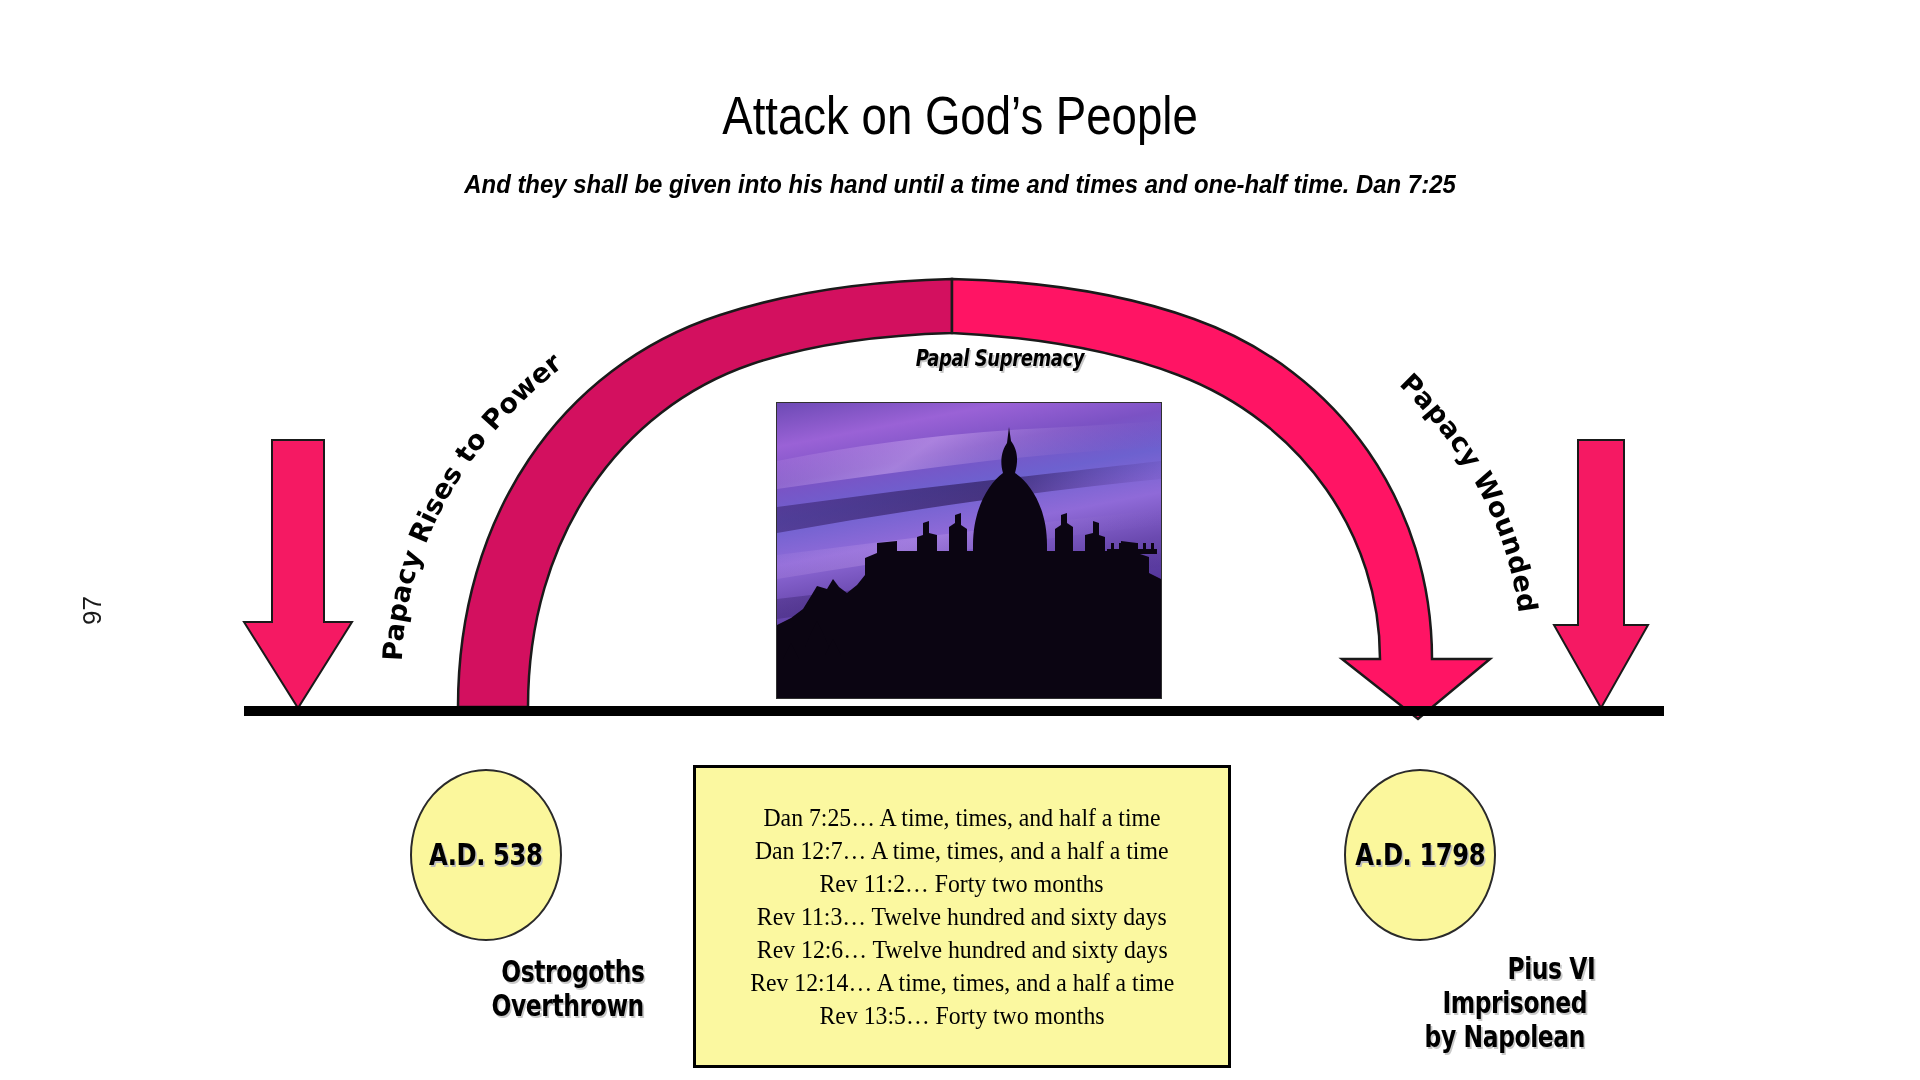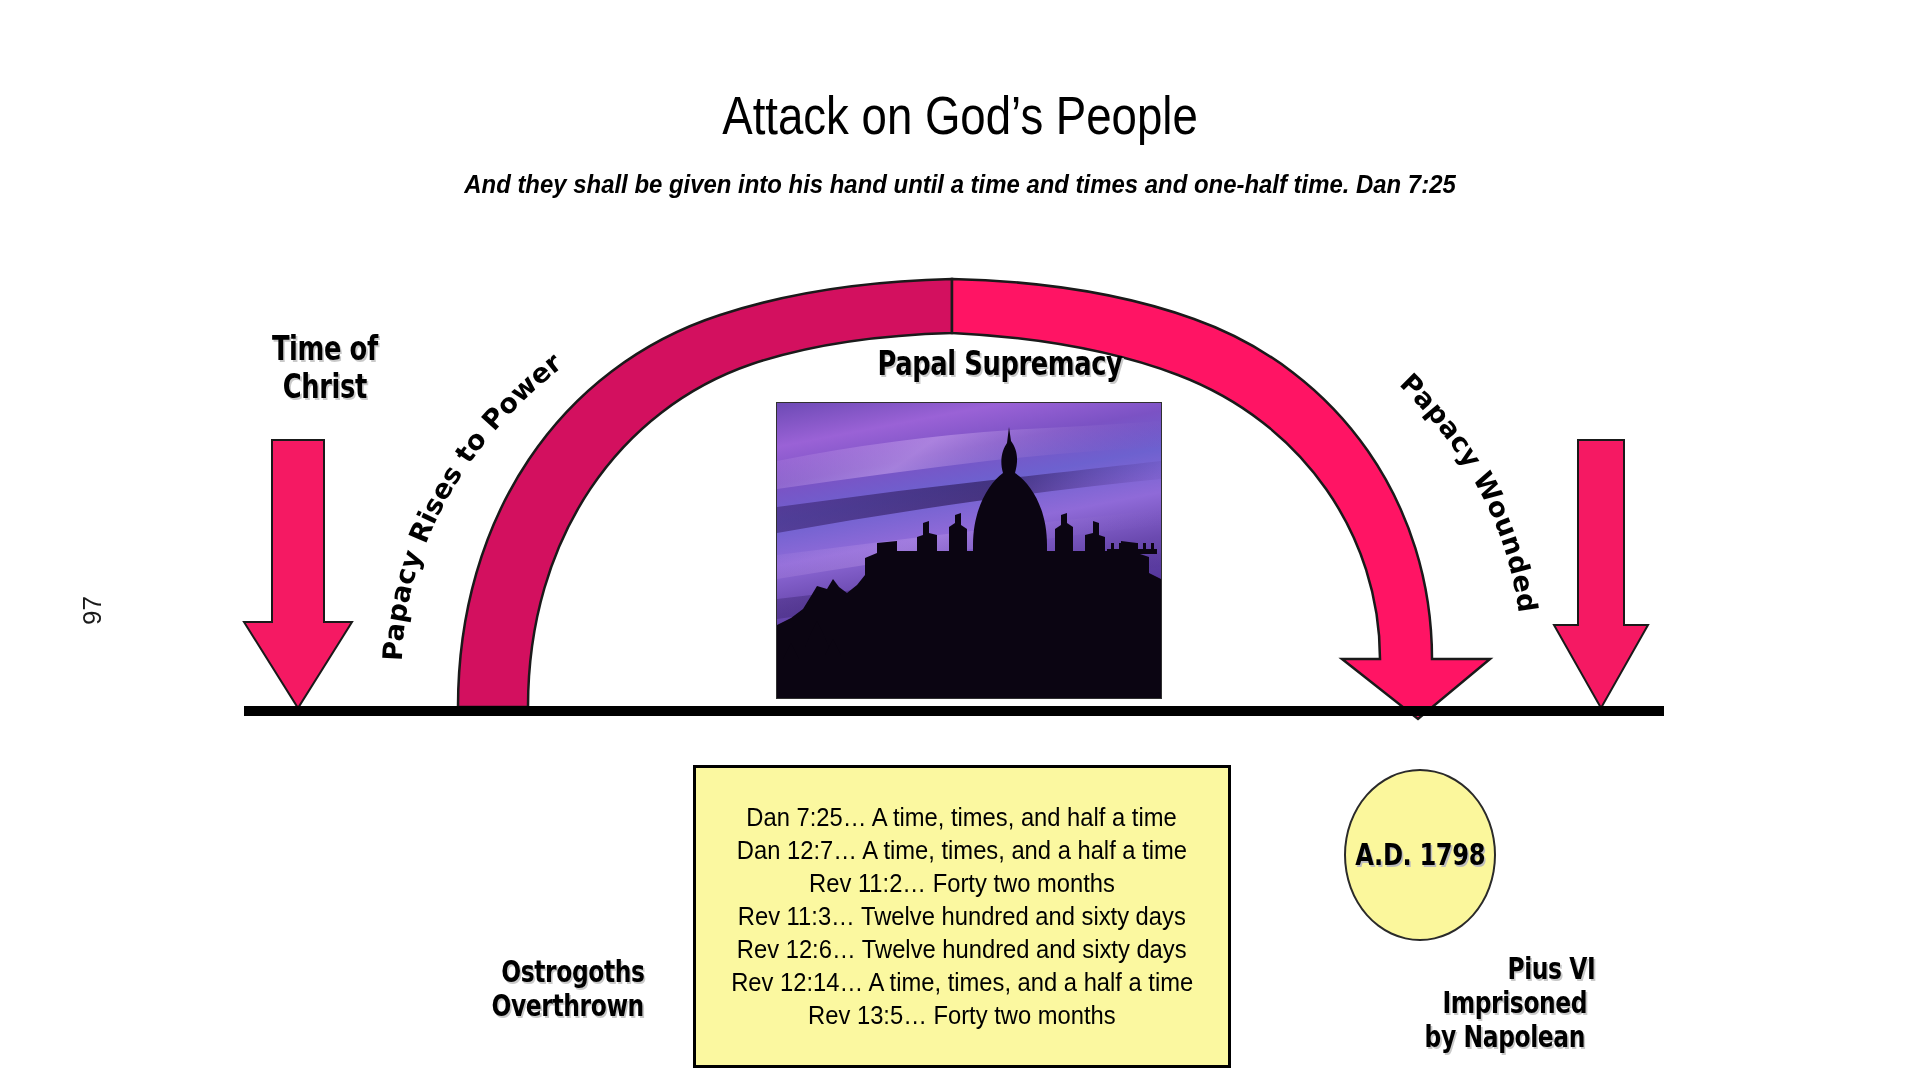--- a/index.html
+++ b/index.html
@@ -272,10 +272,6 @@
     <span class="impact impact-sq">Papal Supremacy</span>
   </div>
 
-  <div class="time-christ">
-    <span class="impact impact-sq">Time of</span><br>
-    <span class="impact impact-sq">Christ</span>
-  </div>
 
 
   <div class="photo">

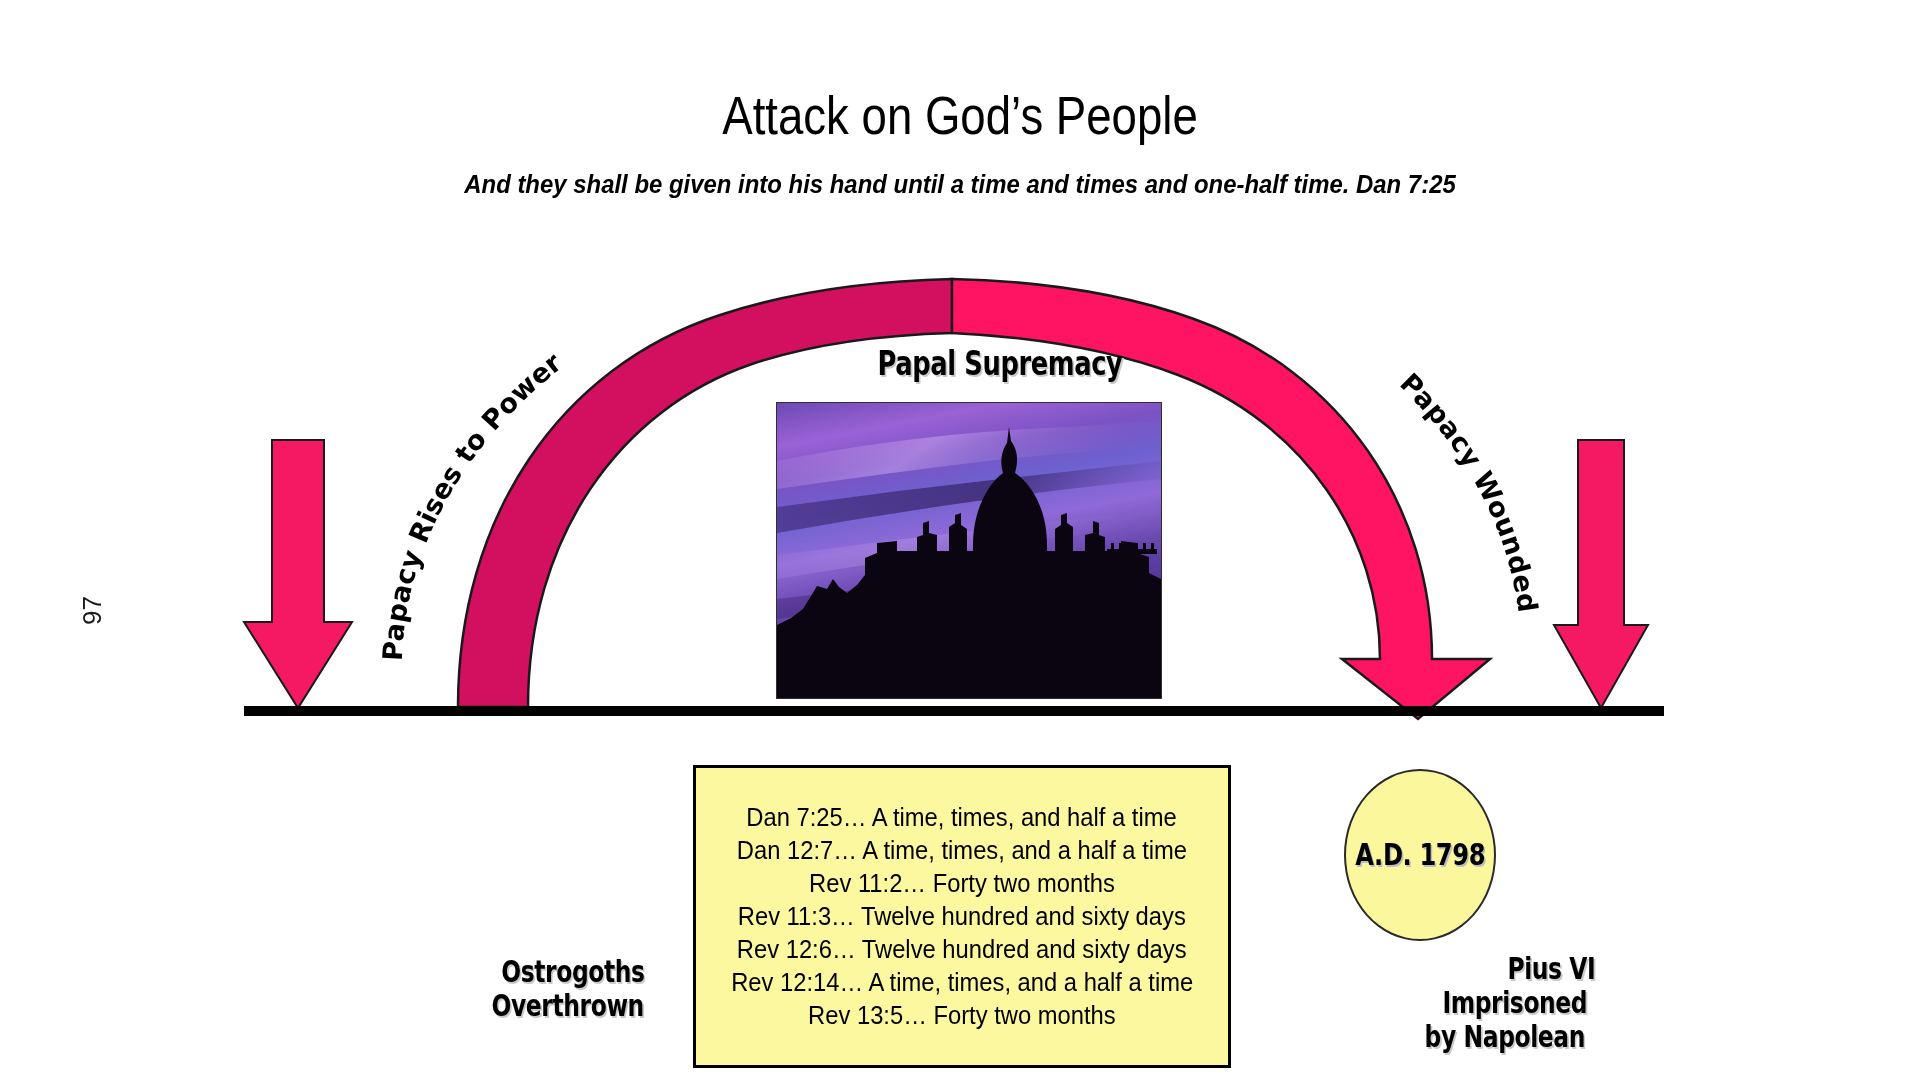--- a/index.html
+++ b/index.html
@@ -99,8 +99,9 @@
     top: 298px;
     width: 420px;
     text-align: center;
-    font-size: 33px;
+    font-size: 23px;
     z-index: 6;
+    font-style: italic;
   }
 
   

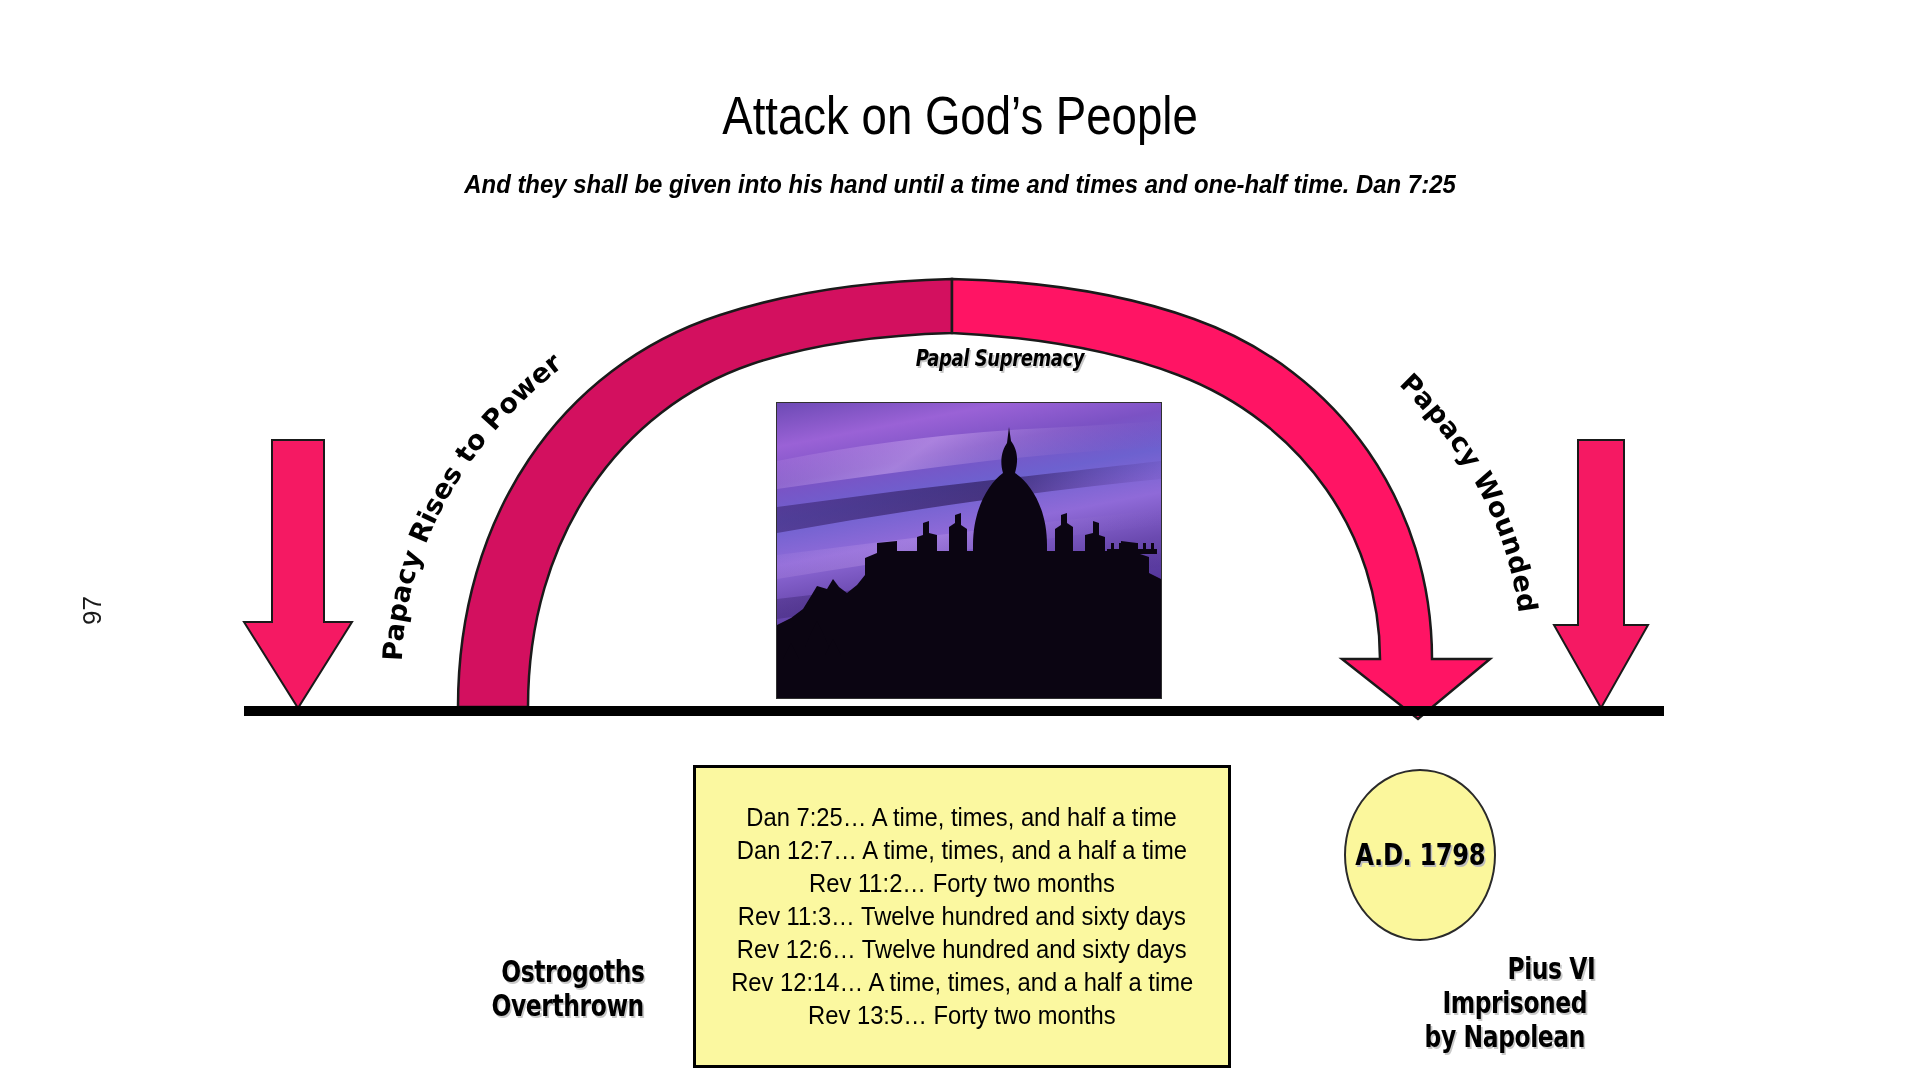--- a/index.html
+++ b/index.html
@@ -160,6 +160,7 @@
     align-items: center;
     padding: 4px 6px;
     z-index: 3;
+    font-family: Liberation Serif, serif;
   }
   .verse-line {
     font-size: 25px;

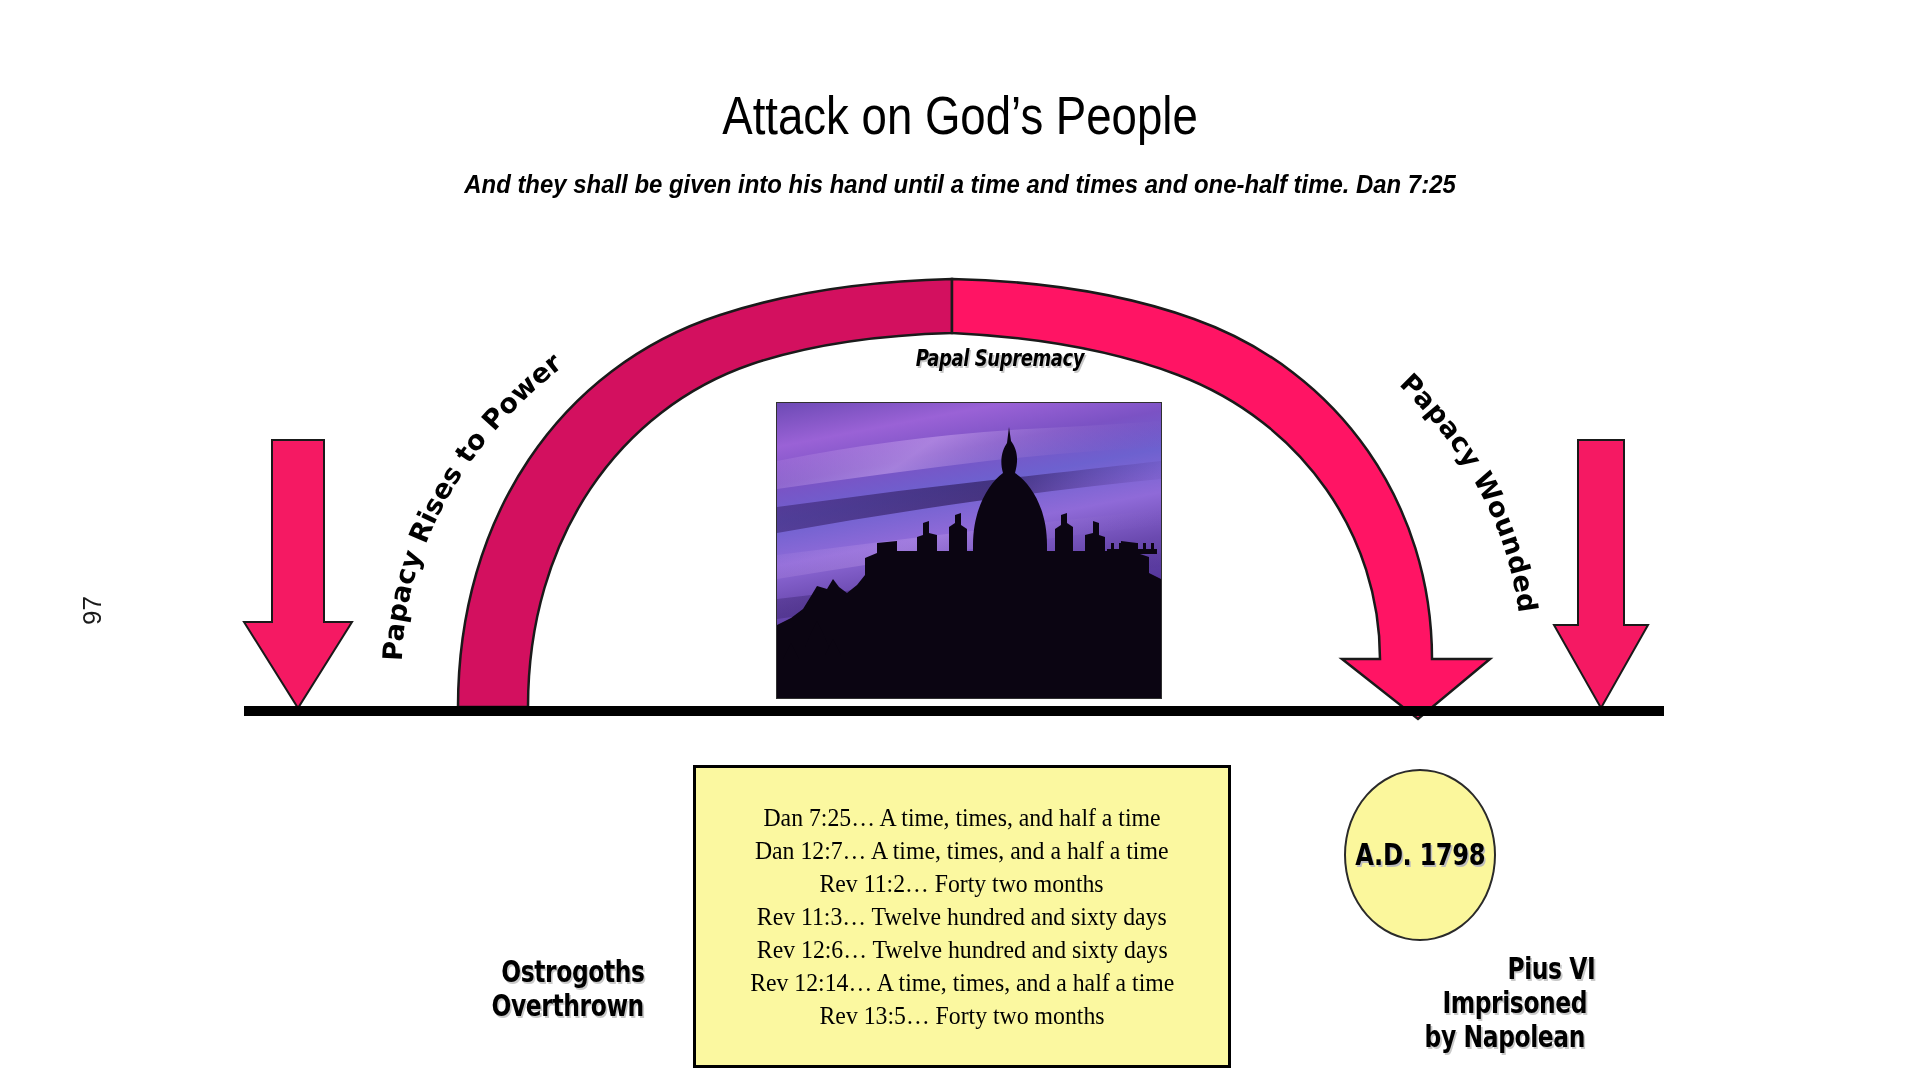--- a/index.html
+++ b/index.html
@@ -336,6 +336,9 @@
     </svg>
   </div>
 
+  <div class="date-circle" id="circleLeft">
+    <span class="impact impact-sq">A.D. 538</span>
+  </div>
   <div class="event-caption" id="capLeft">
     <span class="impact impact-sq">Ostrogoths</span><br>
     <span class="impact impact-sq">Overthrown</span>

